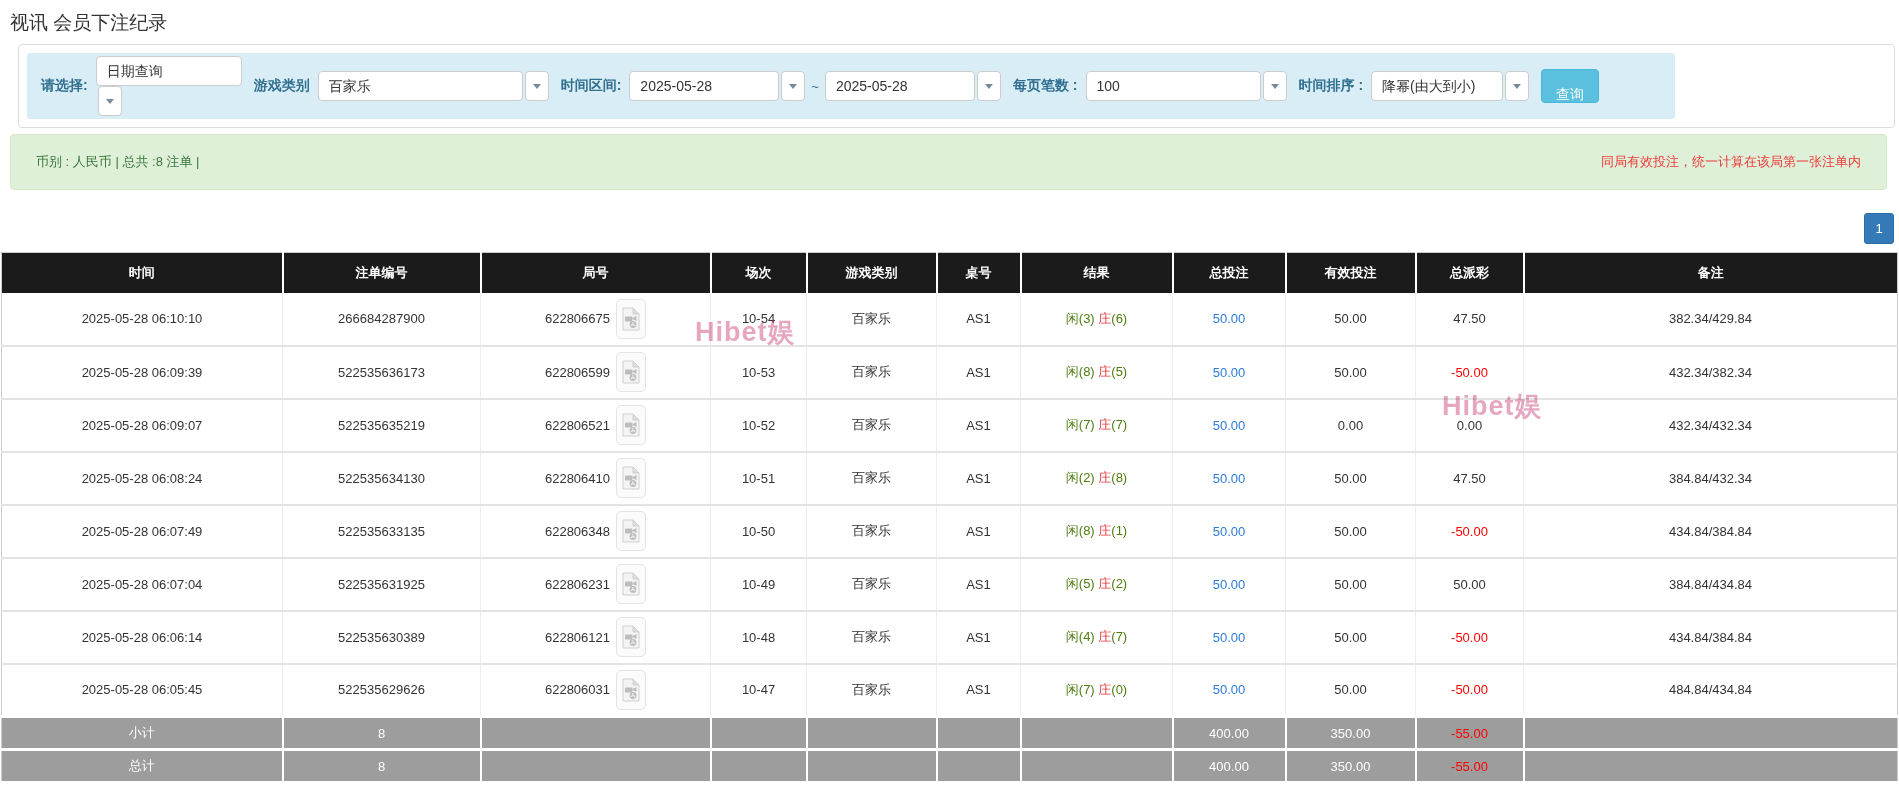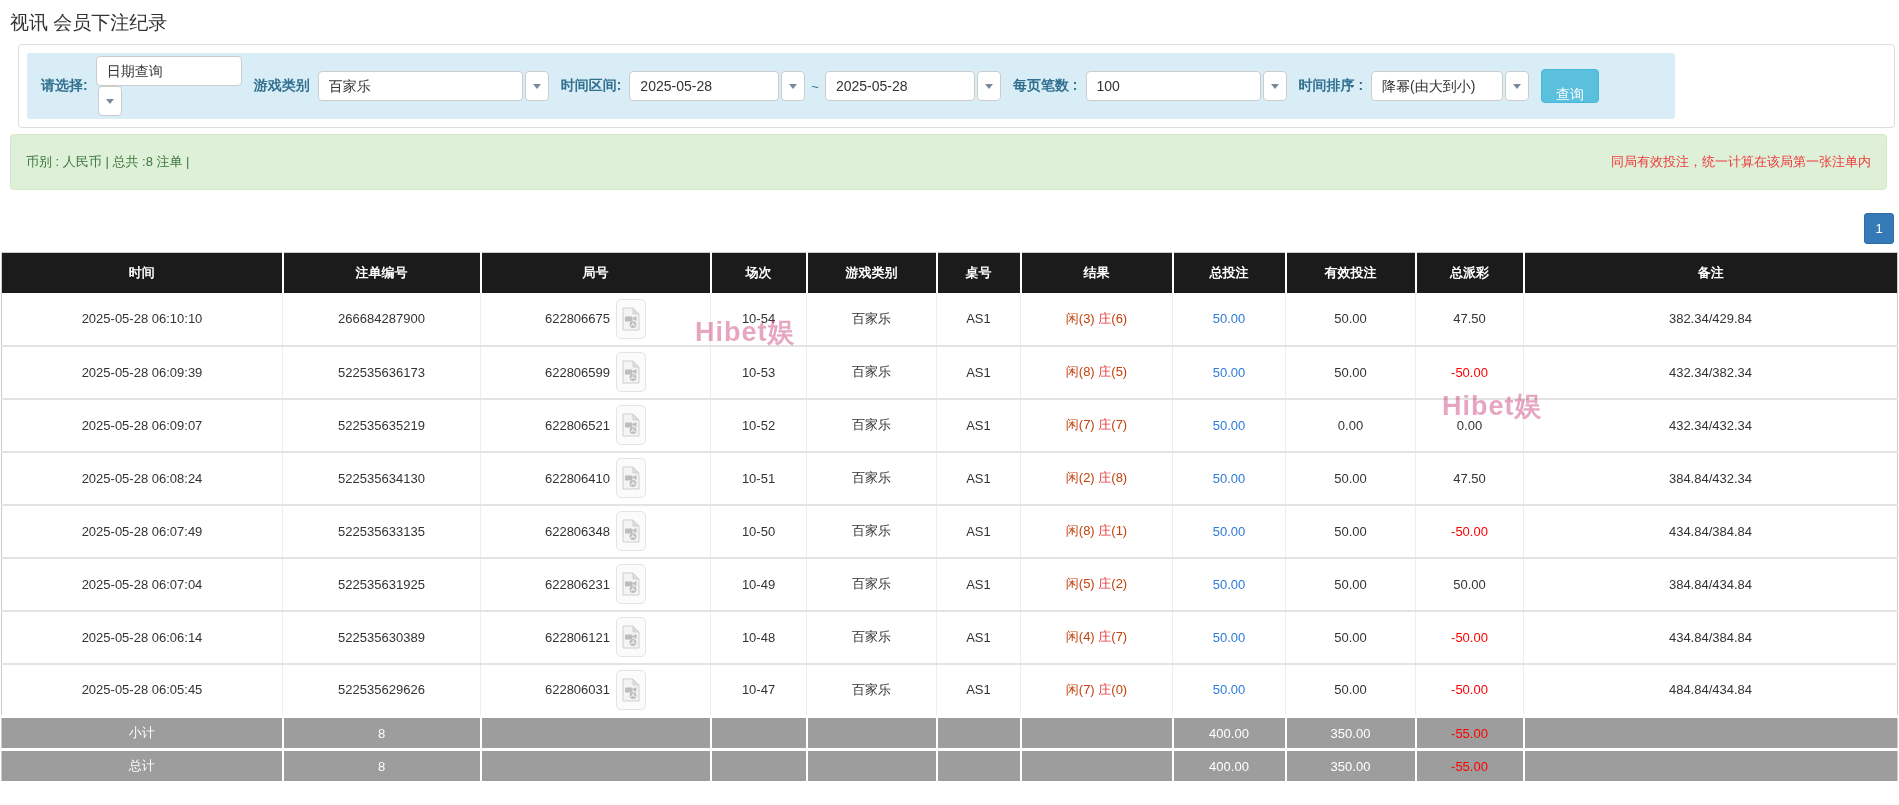--- a/index.html
+++ b/index.html
@@ -32,7 +32,7 @@
   .summary-bar { position:absolute; left:10px; top:134px; width:1877px; height:56px;
     background:#dff0d8; border:1px solid #d6e9c6; border-radius:4px;
     display:flex; align-items:center; justify-content:space-between;
-    padding:0 15px; font-size:13px; }
+    padding:0 25px; font-size:13px; }
   .summary-left { color:#3c763d; }
   .summary-notice { color:#ee3b3b; }
 

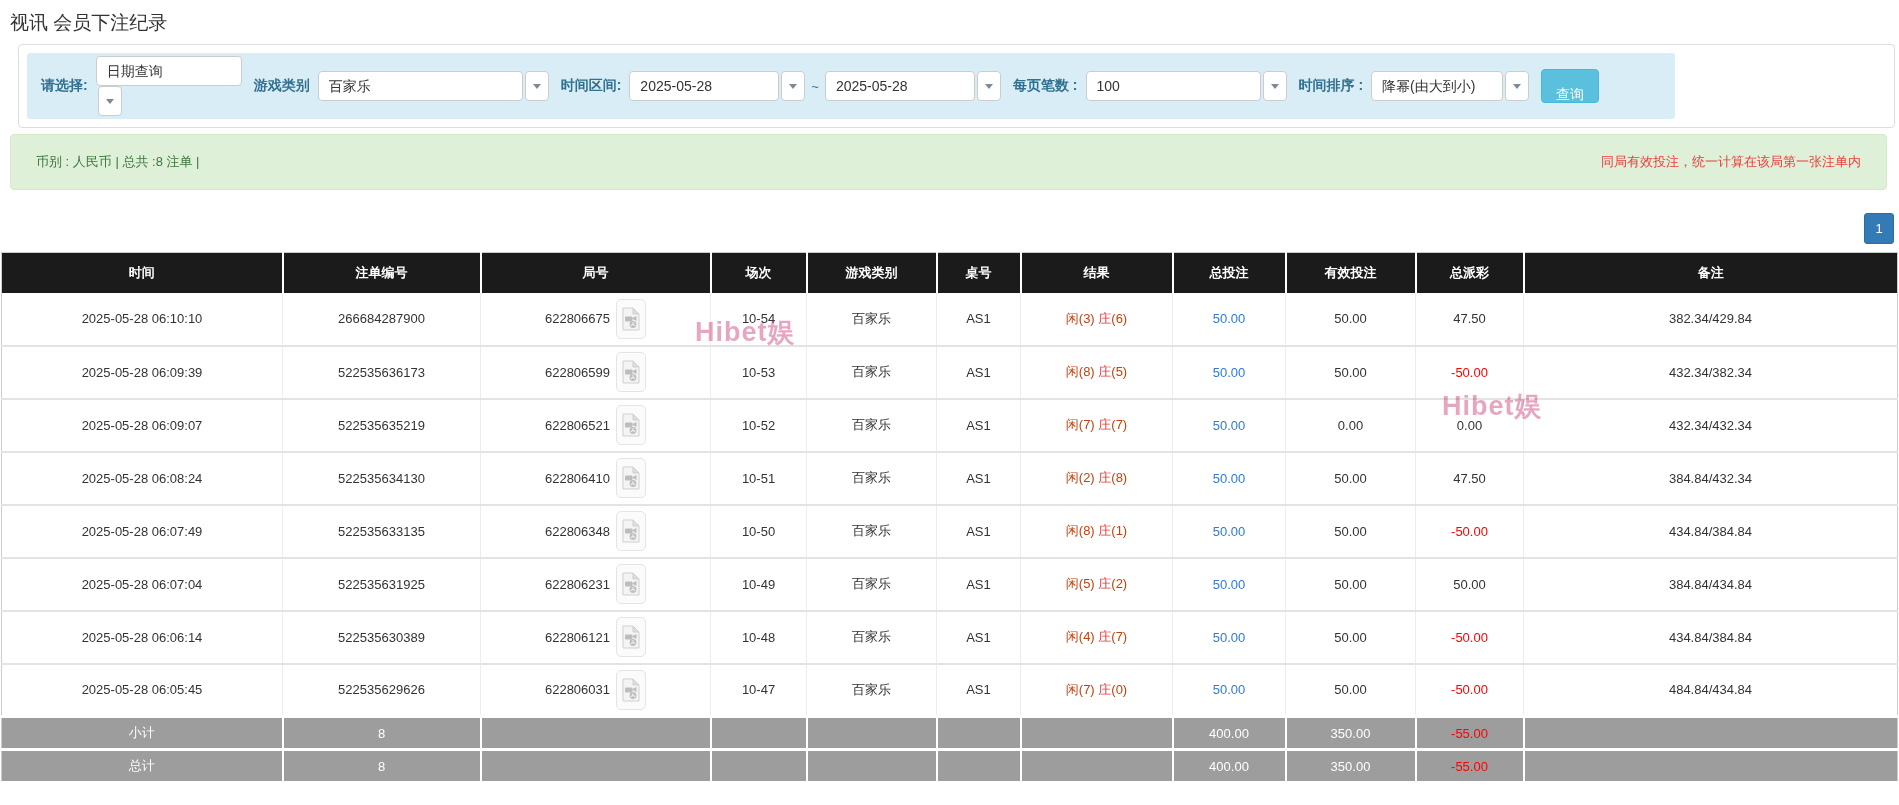--- a/index.html
+++ b/index.html
@@ -55,7 +55,7 @@
   .video-btn { margin-left:6px; width:30px; height:40px; background:#fbfbfb;
     border:1px solid #e4e4e4; border-radius:5px; display:flex; align-items:center;
     justify-content:center; cursor:pointer; }
-  .res-p { color:#c2410c; }
+  .res-p { color:#4d7c0f; }
   .res-b { color:#e4393c; }
   .bet-link { color:#2d7bd9; cursor:pointer; }
   .neg { color:#f00; }

